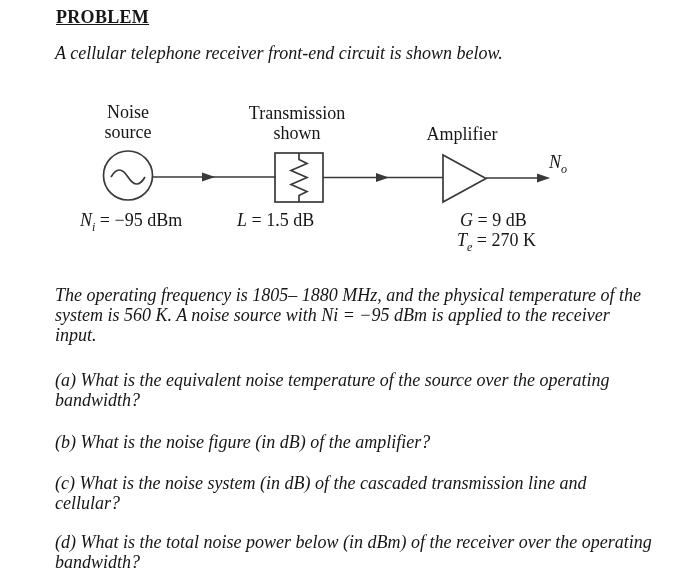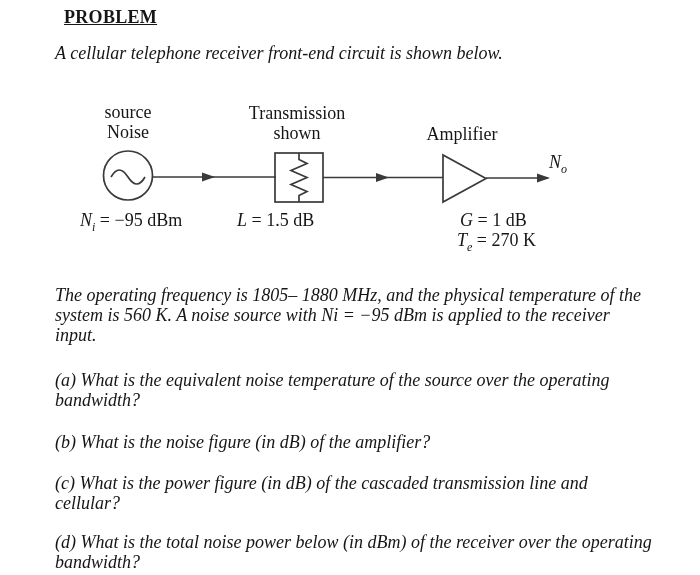--- a/index.html
+++ b/index.html
@@ -20,7 +20,6 @@
     font-size: 18px;
     text-decoration: underline;
     letter-spacing: 0.3px;
-    margin-left: 8px;
   }
   .tblock { left: 55px; line-height: 20px; }
   .tblock .line { white-space: nowrap; font-style: italic; }

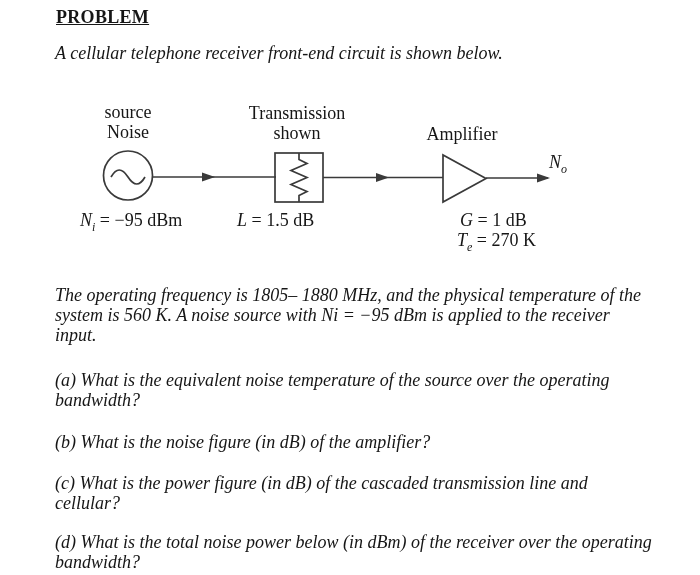--- a/index.html
+++ b/index.html
@@ -68,8 +68,8 @@
 </svg>
 
 <div class="abs dlabel dcenter" style="left:84px; top:102px; width:88px">
+  <div>Noise</div>
   <div>source</div>
-  <div>Noise</div>
 </div>
 
 <div class="abs dlabel dcenter" style="left:242px; top:103px; width:110px">

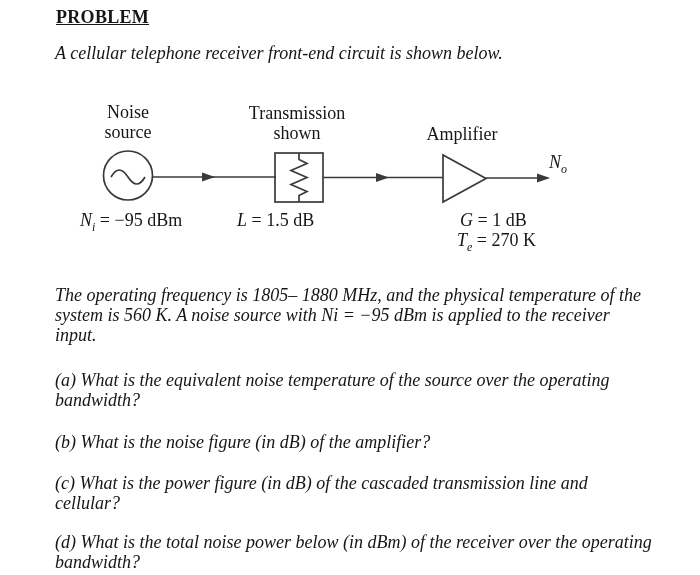--- a/index.html
+++ b/index.html
@@ -92,7 +92,7 @@
 </div>
 
 <div class="abs dlabel" style="left:460px; top:210px">
-  <span class="it">G</span><span> = 1 dB</span>
+  <span class="it">G</span><span> = 9 dB</span>
 </div>
 
 <div class="abs dlabel" style="left:457px; top:230px">

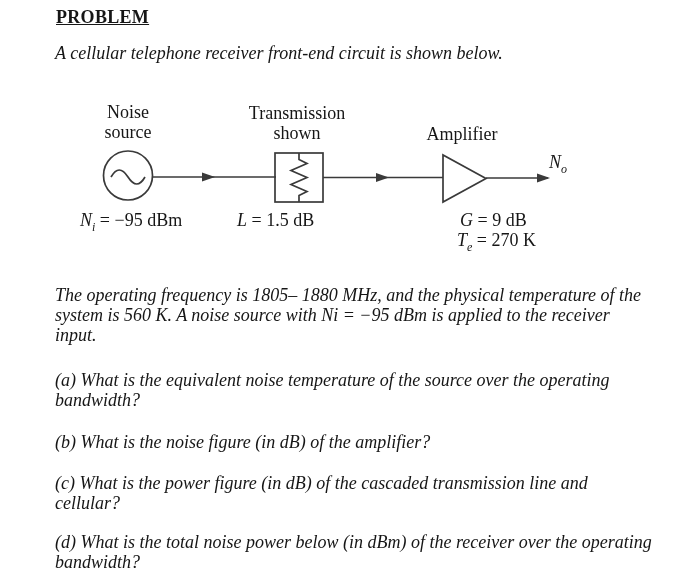--- a/index.html
+++ b/index.html
@@ -115,7 +115,7 @@
 </div>
 
 <div class="abs tblock" style="top:473px">
-  <div class="line">(c) What is the power figure (in dB) of the cascaded transmission line and</div>
+  <div class="line">(c) What is the noise system (in dB) of the cascaded transmission line and</div>
   <div class="line">cellular?</div>
 </div>
 

